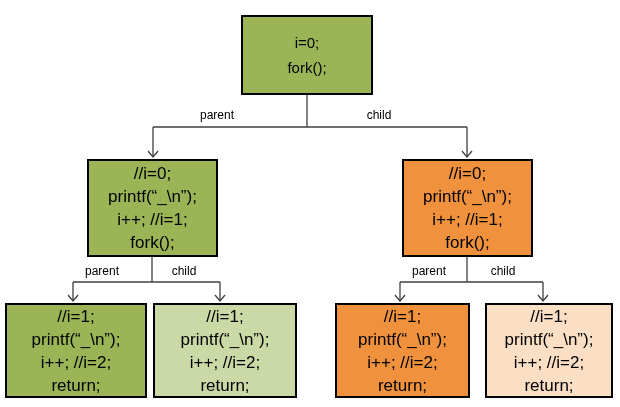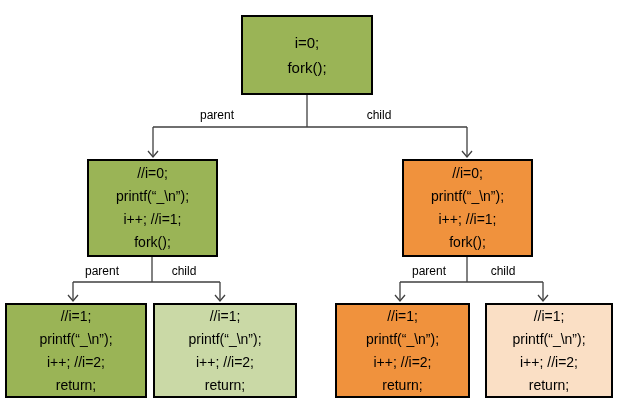--- a/index.html
+++ b/index.html
@@ -23,7 +23,7 @@
     text-align: center;
   }
   .node .line {
-    font-size: 14px;
+    font-size: 17px;
     line-height: 23px;
     white-space: nowrap;
   }

